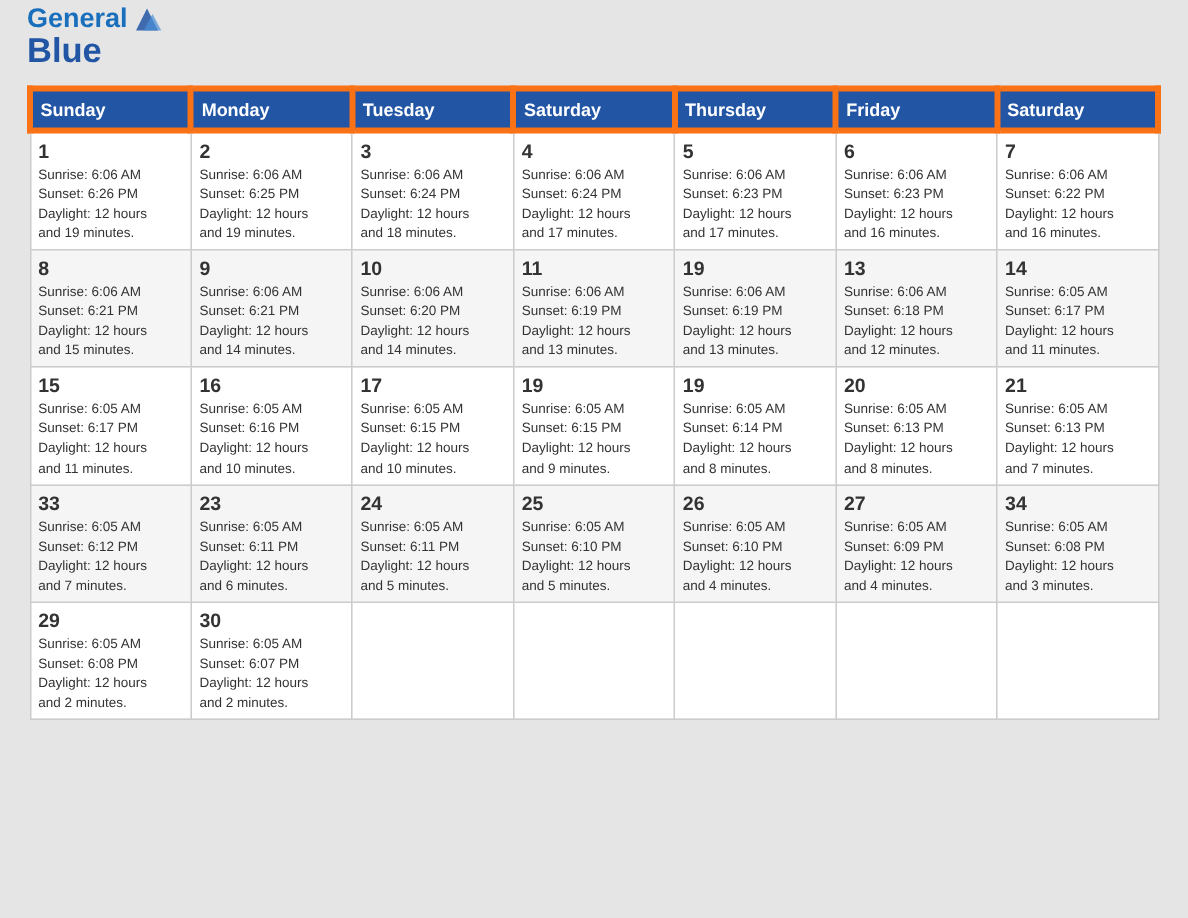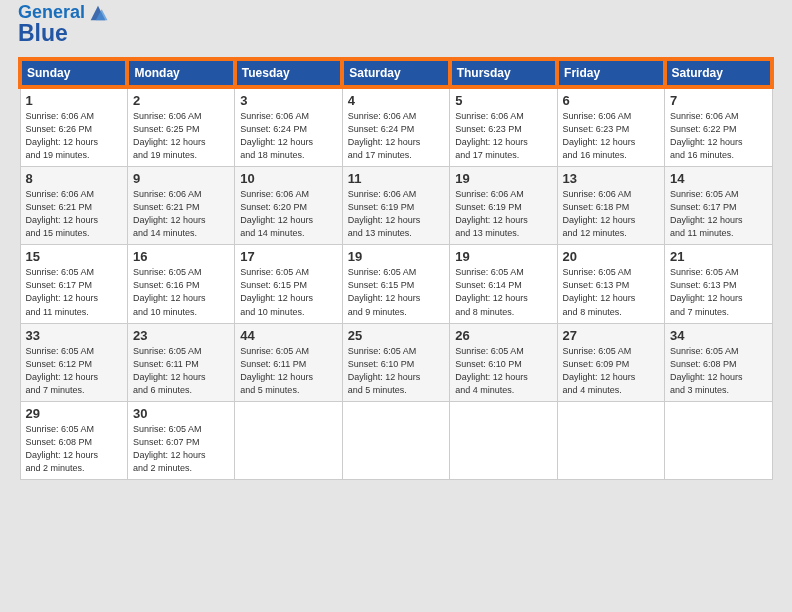--- a/index.html
+++ b/index.html
@@ -302,7 +302,7 @@
 and 6 minutes.</div>
           </td>
           <td>
-            <span class="day-num">44</span>
+            <span class="day-num">24</span>
             <div class="day-info" style="white-space: pre-line;">Sunrise: 6:05 AM
 Sunset: 6:11 PM
 Daylight: 12 hours

